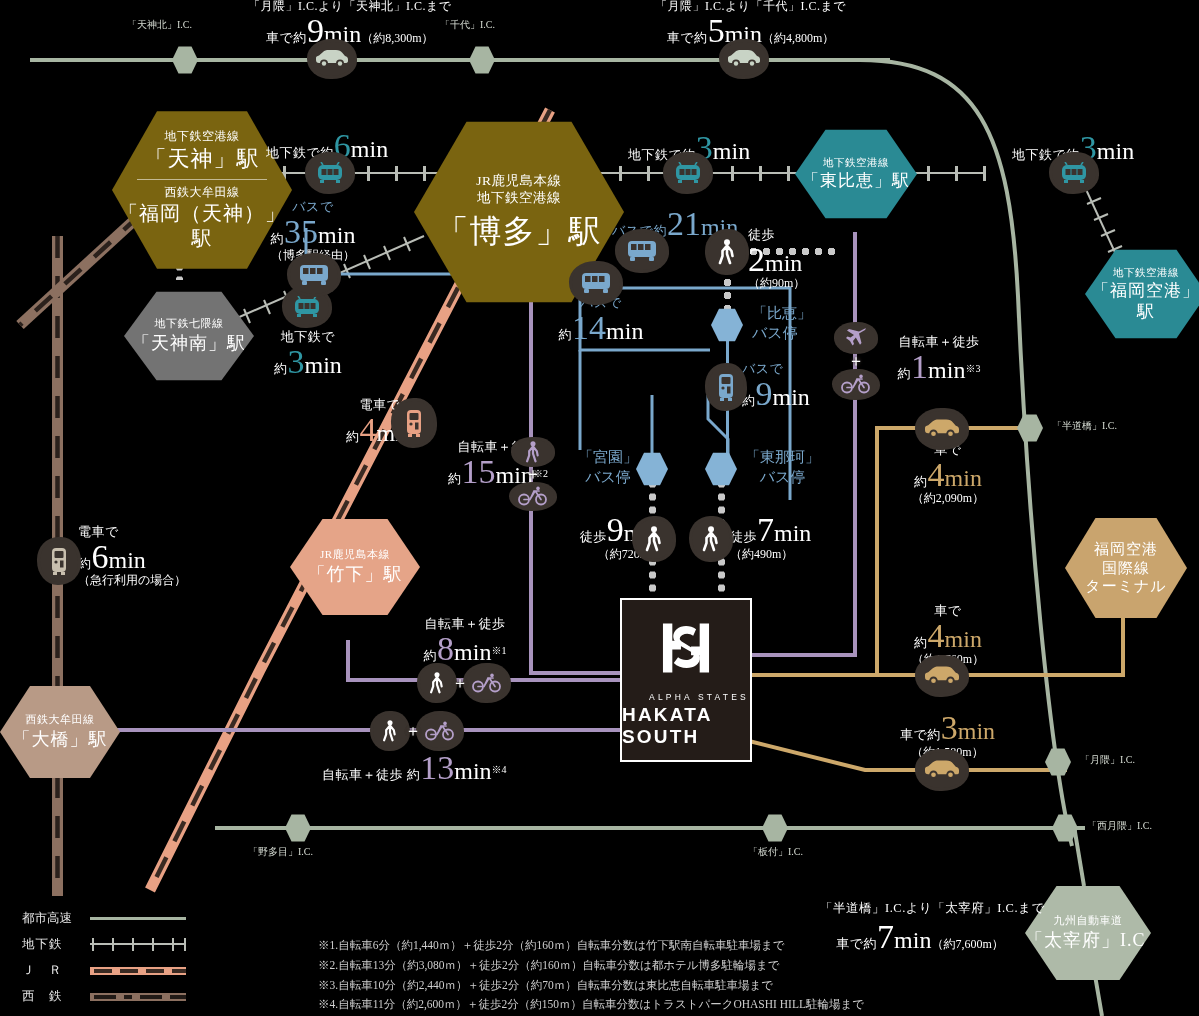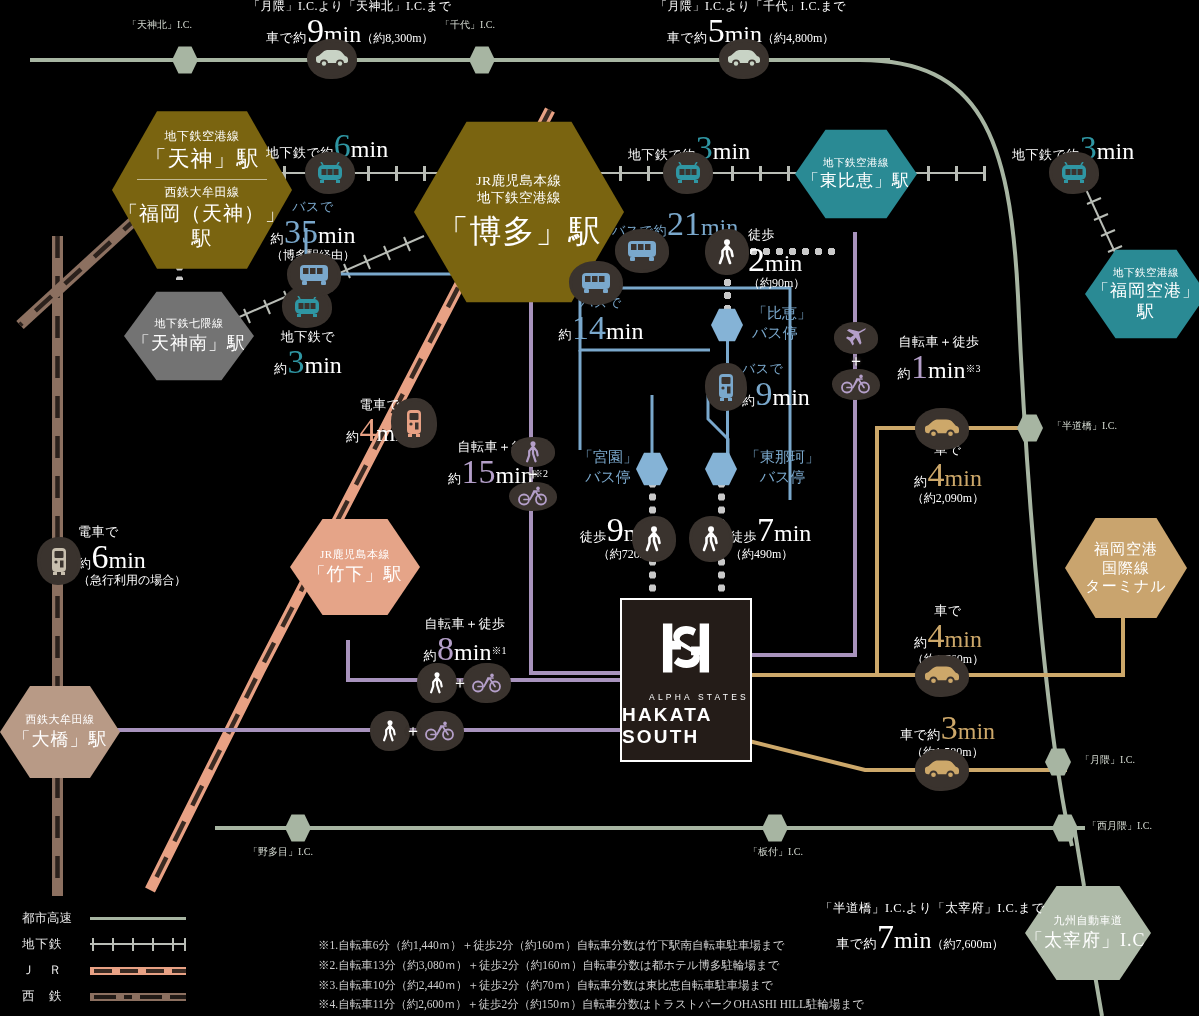--- a/index.html
+++ b/index.html
@@ -650,6 +650,9 @@
     </div>
   </div>
 
+  <div class="cap" style="left:322px;top:750px;">
+    <span class="pre c-white">自転車＋徒歩 約</span><span class="num c-purple">13</span><span class="unit c-white">min</span><span class="sup c-white">※4</span>
+  </div>
   <div class="badge-row" style="left:373px;top:712px;height:38px;">
     <div class="b" style="width:34px;height:34px;">
       <svg width="16" height="22" viewBox="0 0 18 26">

